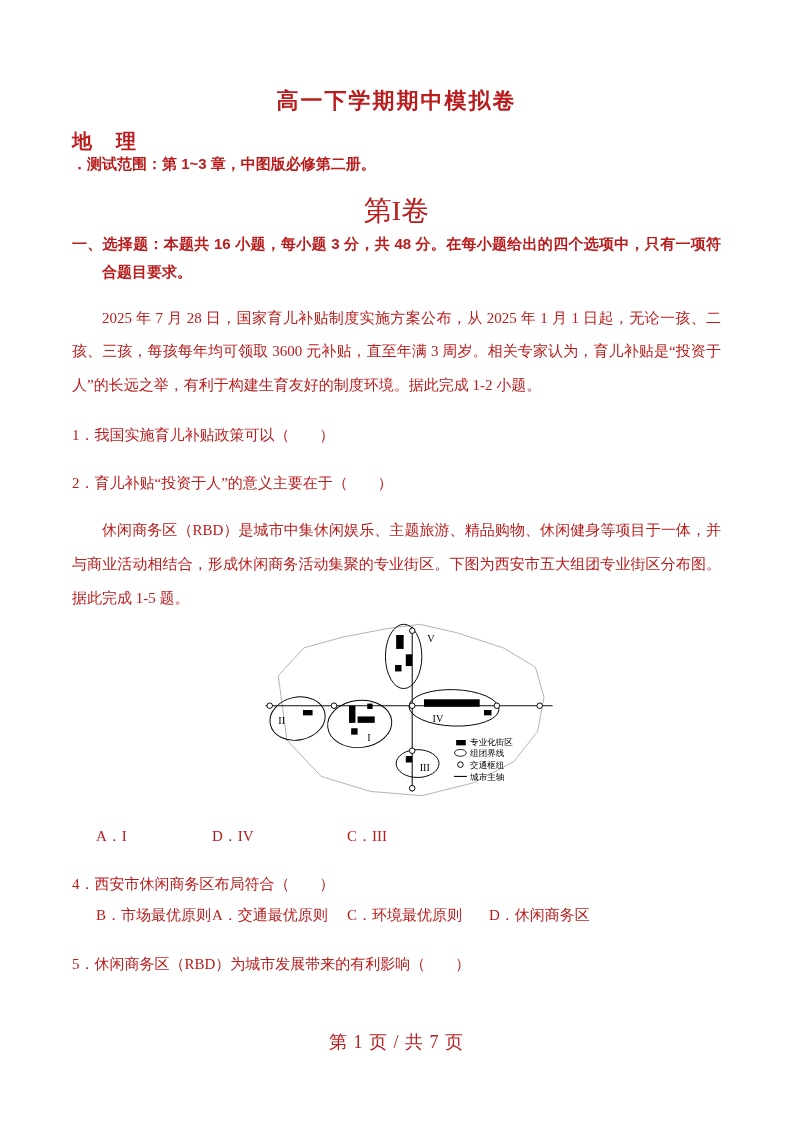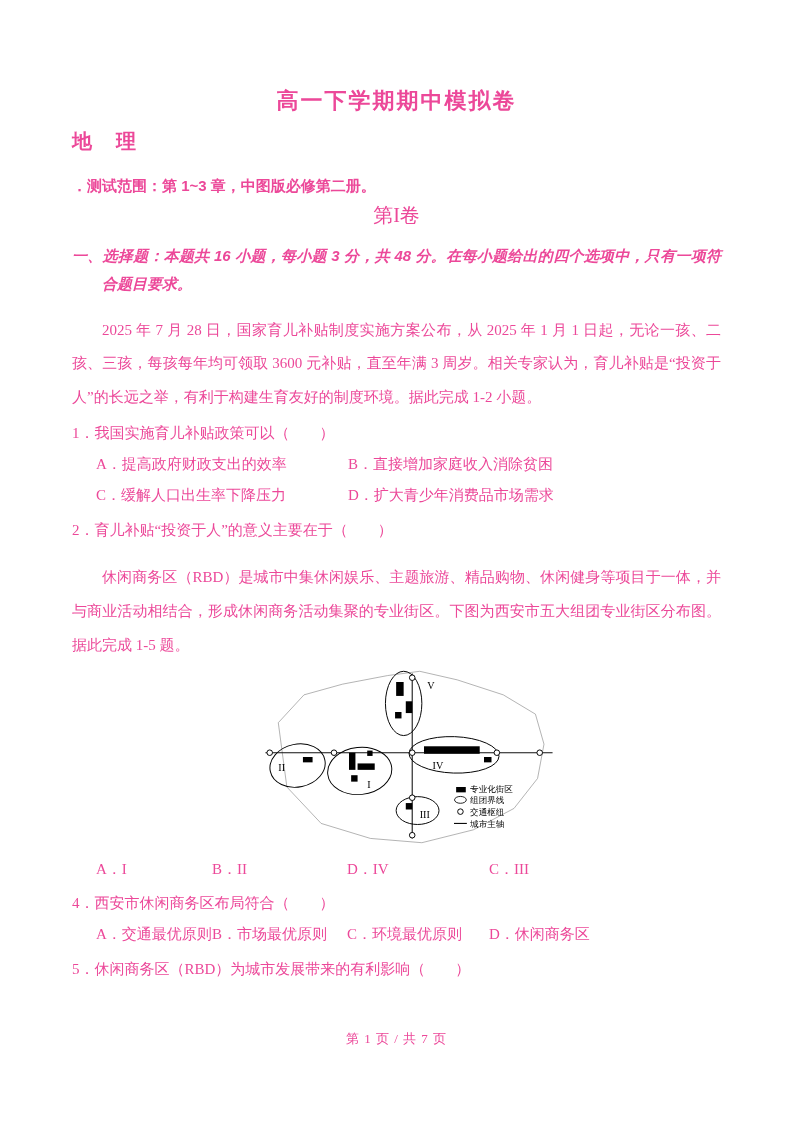--- a/index.html
+++ b/index.html
@@ -13,7 +13,7 @@
     overflow: hidden;
     padding: 86px 72px 0 72px;
     font-family: "Liberation Serif", serif;
-    color: #ec4899;
+    color: #b91c1c;
     font-size: 15px;
   }
   .title {

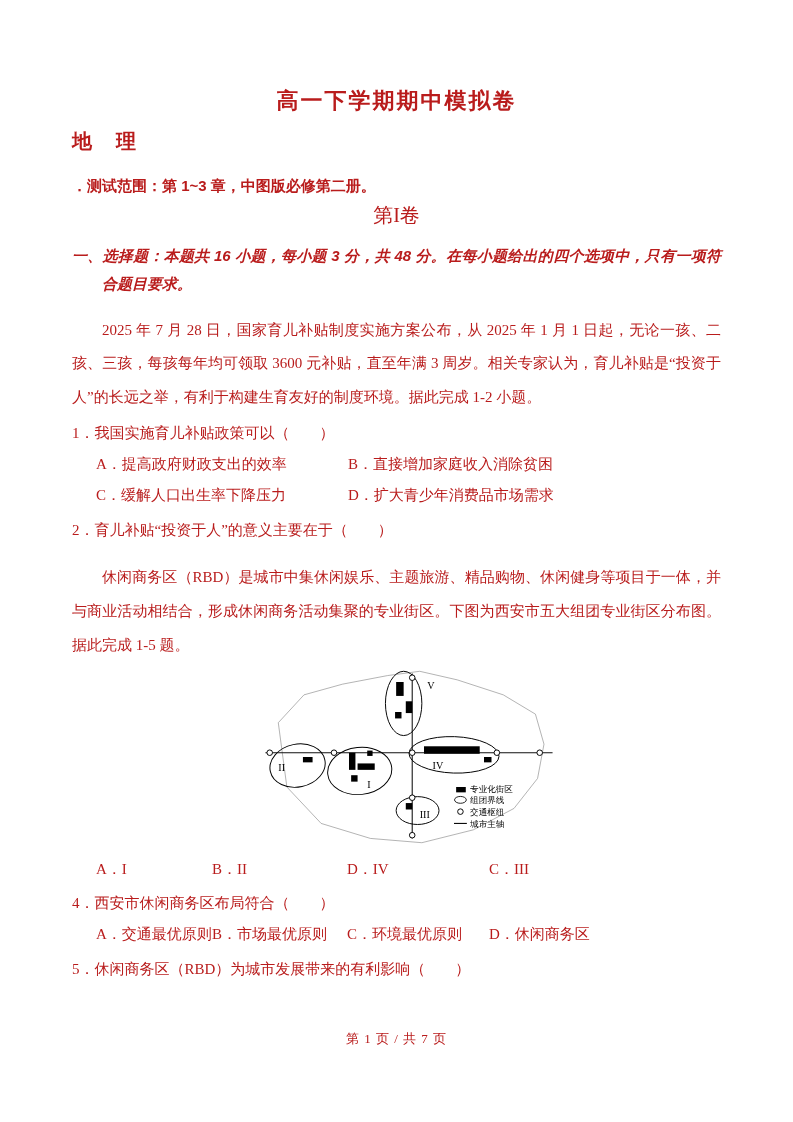--- a/index.html
+++ b/index.html
@@ -31,7 +31,6 @@
     letter-spacing: 2px;
   }
   .scope {
-    margin-top: 22px;
     font-family: "Liberation Sans", sans-serif;
     font-weight: 700;
     font-size: 15px;

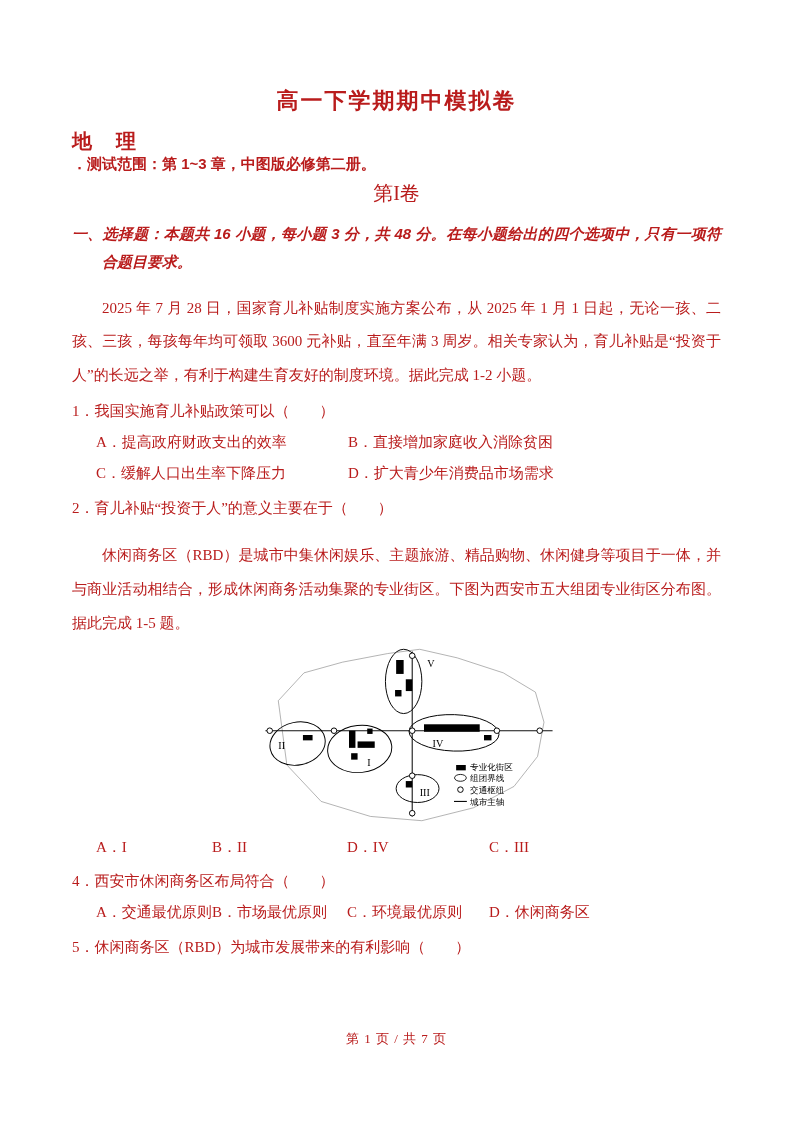--- a/index.html
+++ b/index.html
@@ -39,8 +39,8 @@
     text-align: center;
     font-family: "Liberation Serif", serif;
     font-weight: 500;
-    font-size: 20px;
-    margin-top: 6px;
+    font-size: 28px;
+    margin-top: 18px;
   }
   .intro {
     margin-top: 13px;

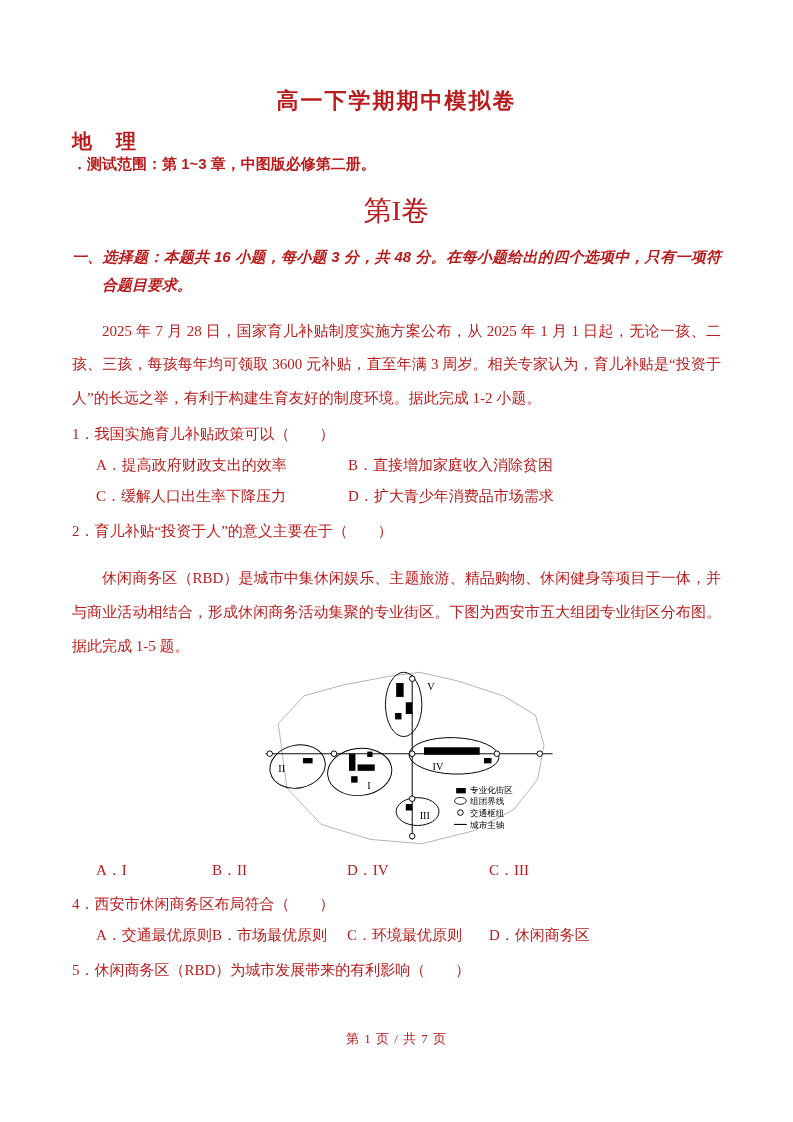--- a/index.html
+++ b/index.html
@@ -43,7 +43,6 @@
     margin-top: 18px;
   }
   .intro {
-    margin-top: 13px;
     font-family: "Liberation Sans", sans-serif;
     font-weight: 700;
     font-size: 15px;
@@ -51,7 +50,6 @@
     padding-left: 2em;
     text-indent: -2em;
     text-align: justify;
-    font-style: italic;
   }
   .passage {
     margin-top: 16px;

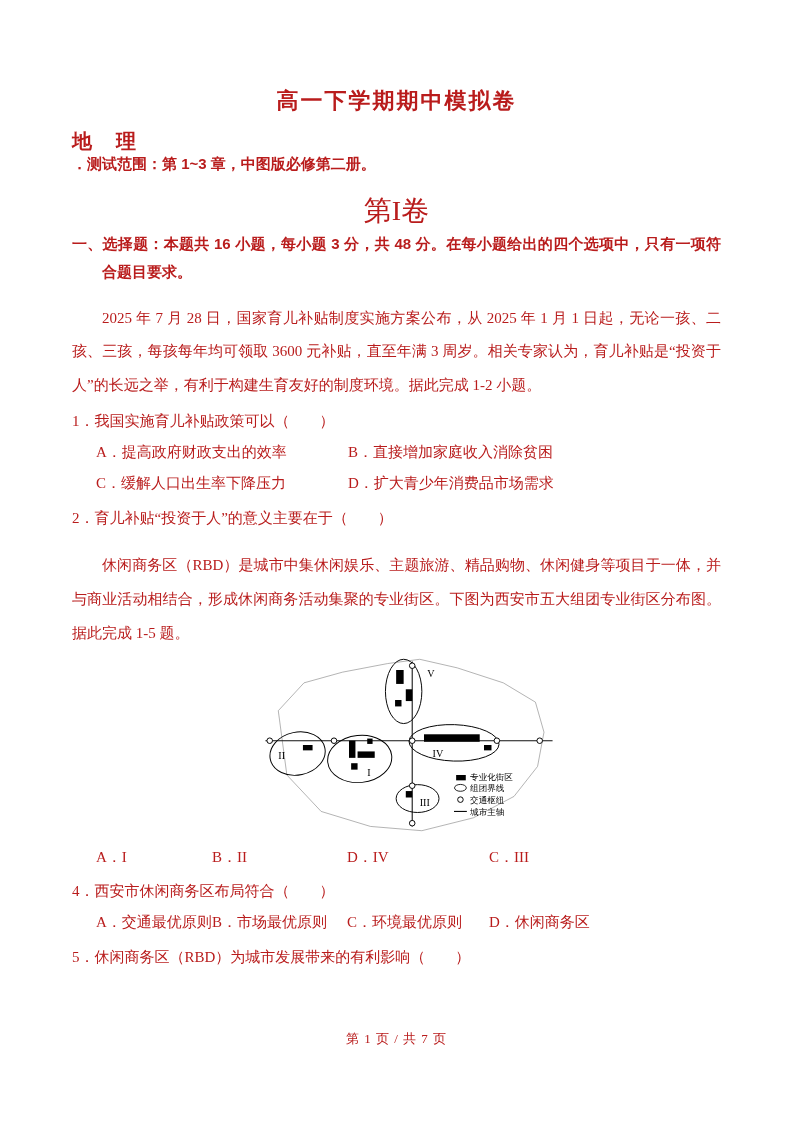--- a/index.html
+++ b/index.html
@@ -57,7 +57,7 @@
     text-indent: 2em;
     text-align: justify;
   }
-  .question { margin-top: 3px; }
+  .question { margin-top: 17px; }
   .stem { line-height: 2.05; }
   .options {
     display: grid;

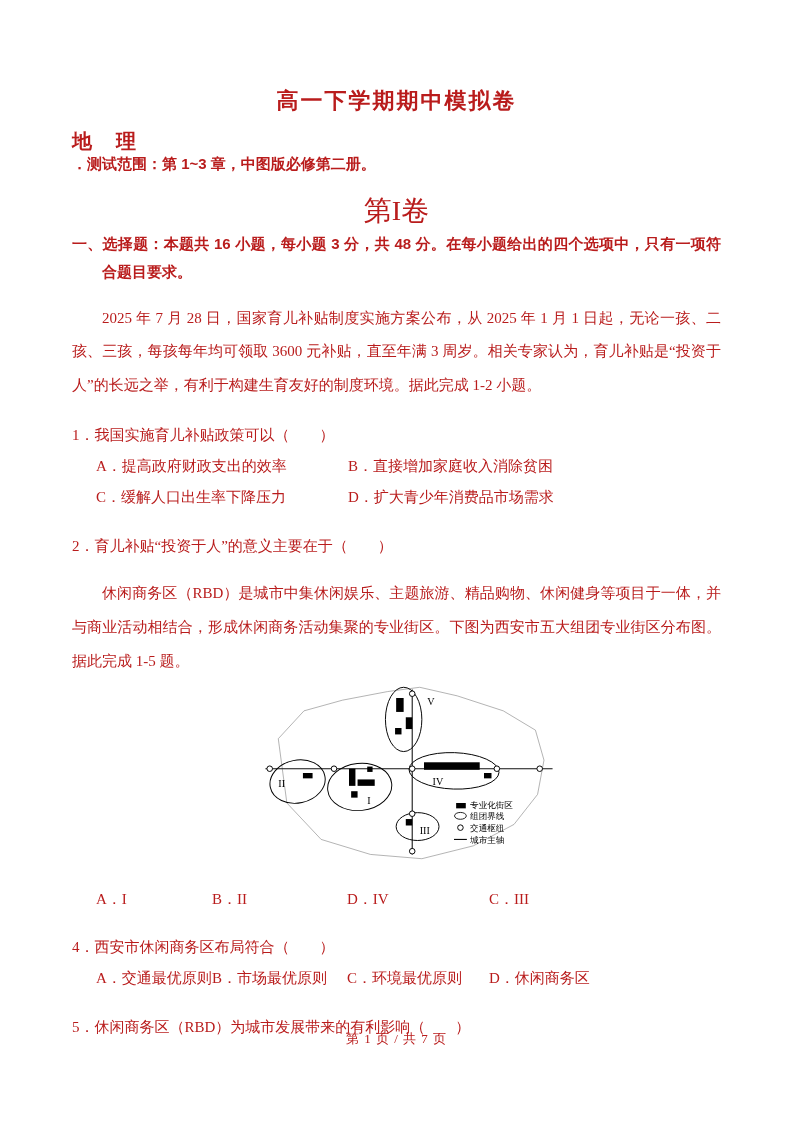--- a/index.html
+++ b/index.html
@@ -109,12 +109,6 @@
 
   <section class="question">
     <p class="stem">1．我国实施育儿补贴政策可以（　　）</p>
-    <div class="options grid-2">
-      <span class="option">A．提高政府财政支出的效率</span>
-      <span class="option">B．直接增加家庭收入消除贫困</span>
-      <span class="option">C．缓解人口出生率下降压力</span>
-      <span class="option">D．扩大青少年消费品市场需求</span>
-    </div>
   </section>
 
   <section class="question">

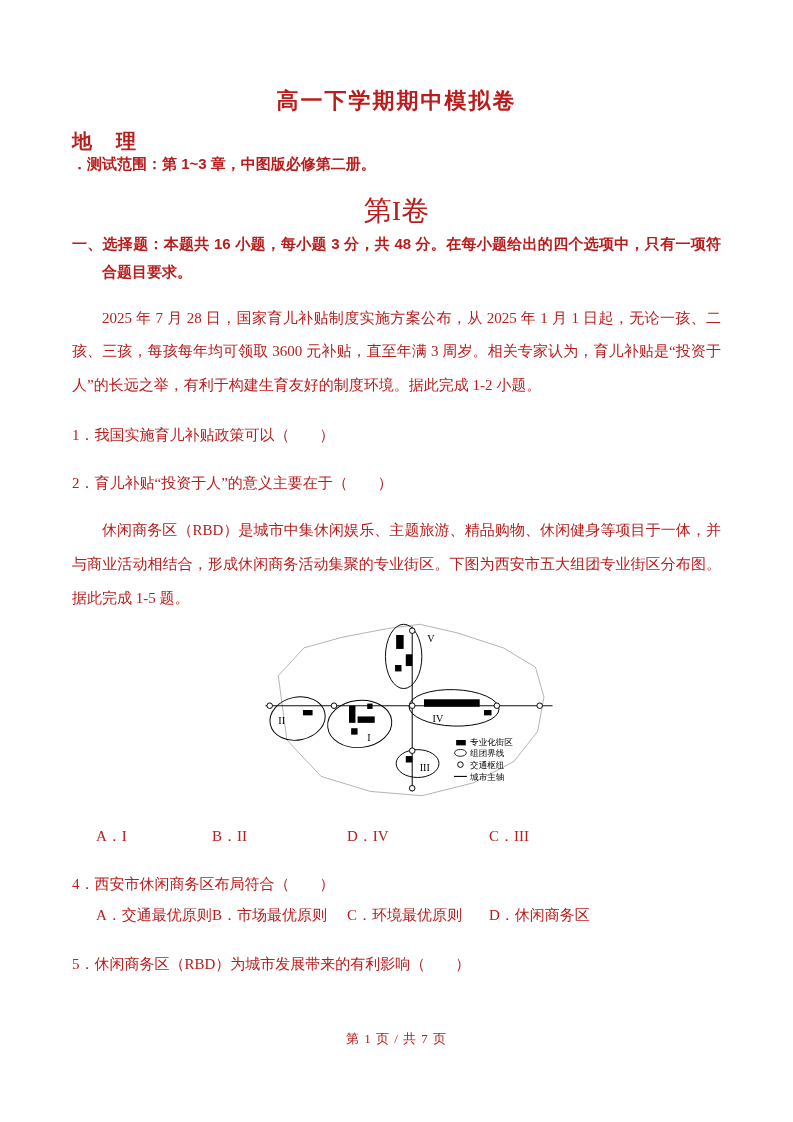--- a/index.html
+++ b/index.html
@@ -181,7 +181,6 @@
   <section class="question">
     <div class="options grid-4">
       <span class="option">A．I</span>
-      <span class="option">B．II</span>
       <span class="option">D．IV</span>
       <span class="option">C．III</span>
     </div>

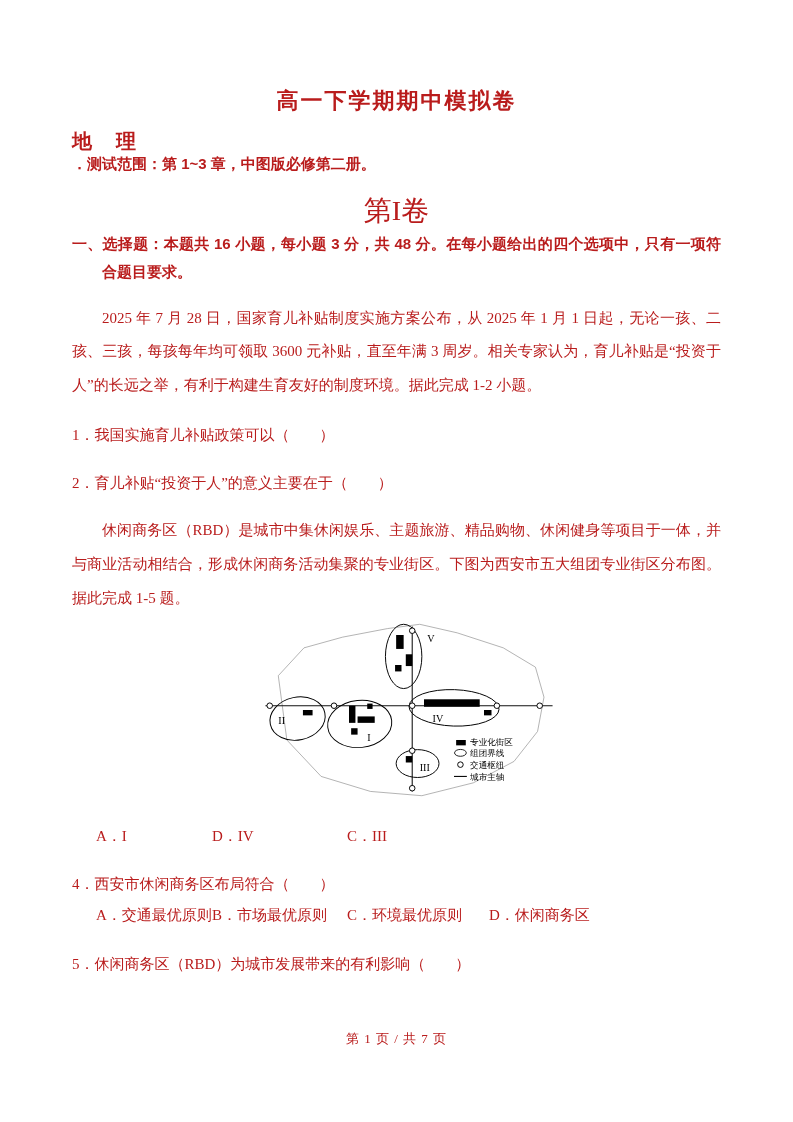--- a/index.html
+++ b/index.html
@@ -189,8 +189,8 @@
   <section class="question">
     <p class="stem">4．西安市休闲商务区布局符合（　　）</p>
     <div class="options grid-4">
+      <span class="option">B．市场最优原则</span>
       <span class="option">A．交通最优原则</span>
-      <span class="option">B．市场最优原则</span>
       <span class="option">C．环境最优原则</span>
       <span class="option">D．休闲商务区</span>
     </div>

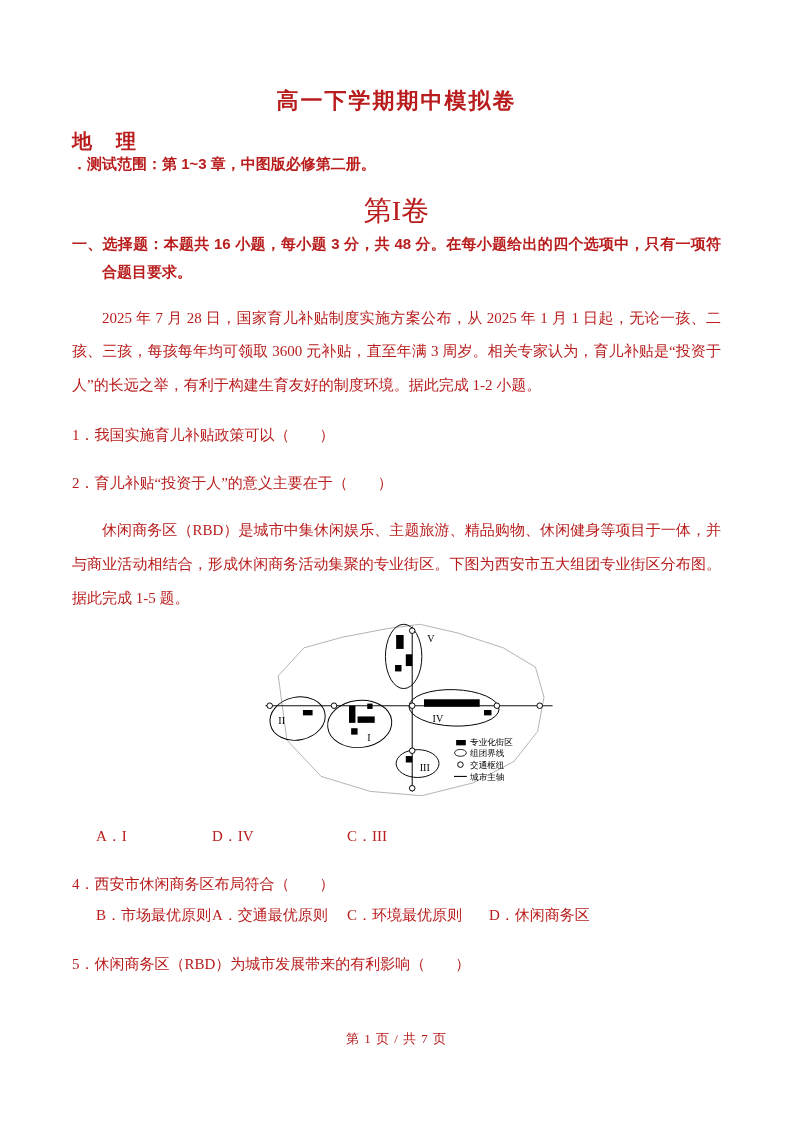--- a/index.html
+++ b/index.html
@@ -89,7 +89,7 @@
     right: 0;
     top: 1030px;
     text-align: center;
-    font-size: 13px;
+    font-size: 18px;
     letter-spacing: 1px;
   }
 </style>

